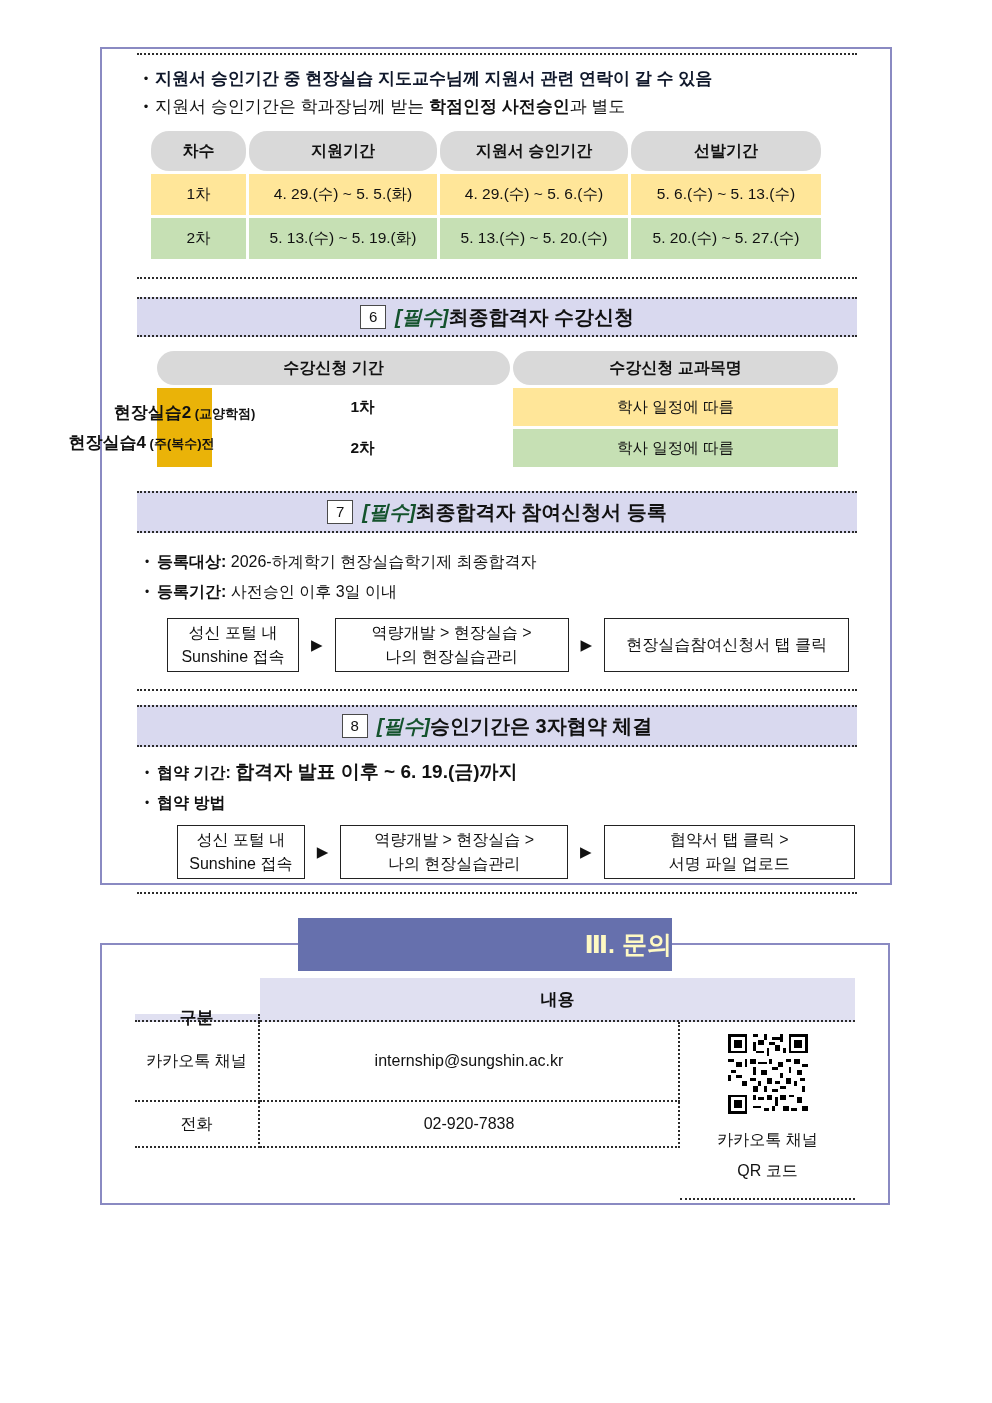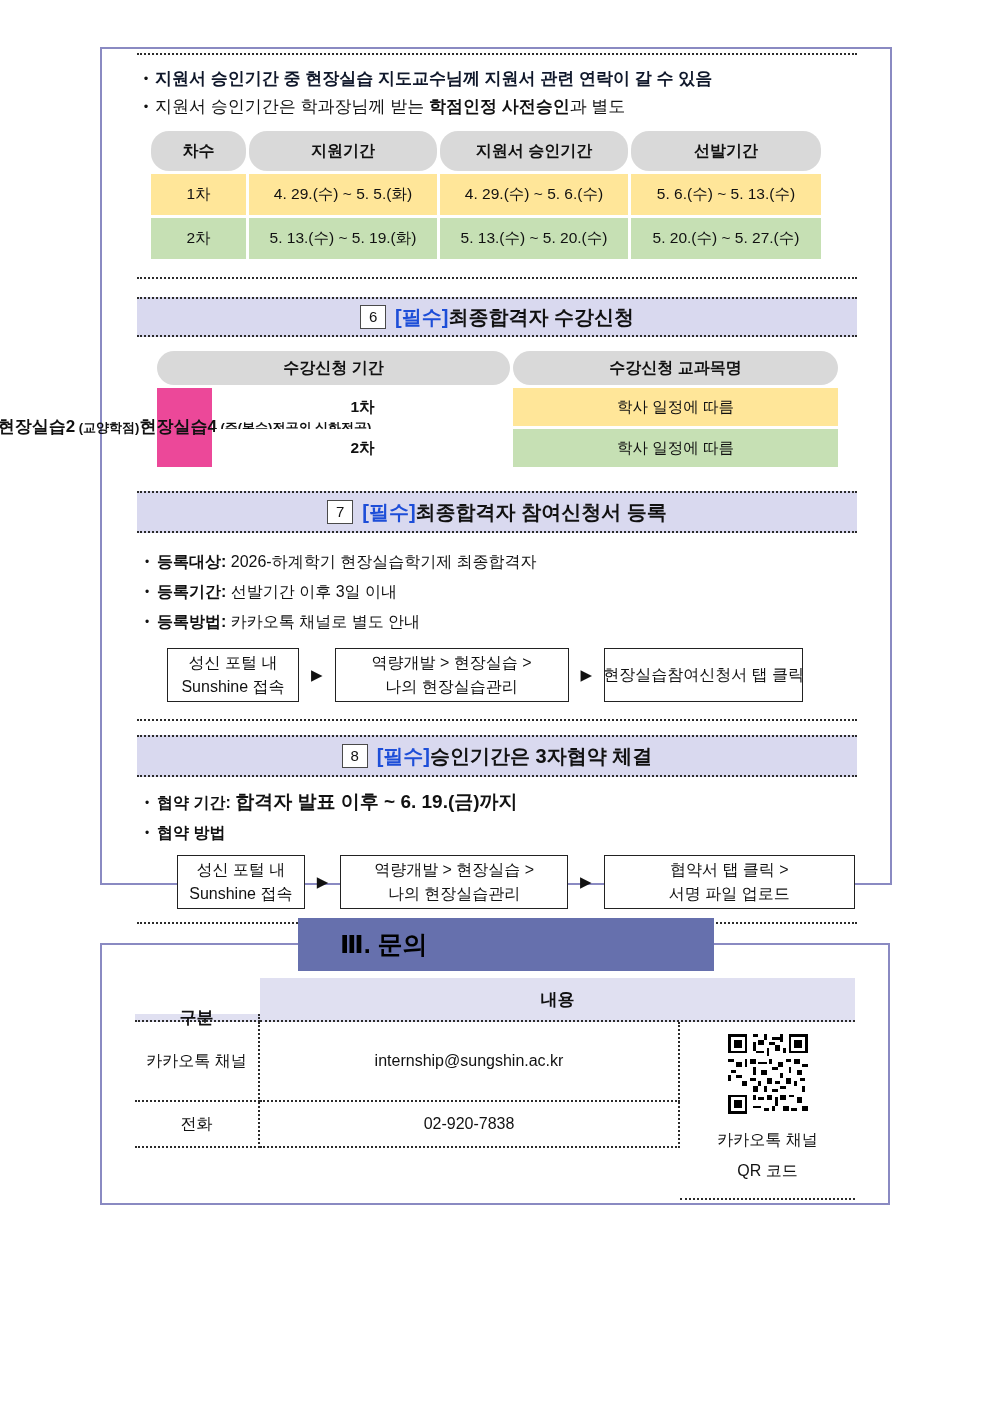--- a/index.html
+++ b/index.html
@@ -43,7 +43,7 @@
     border:1.5px solid #4a4a4a;background:#fff;font-size:15px;font-weight:normal;
     margin-right:9px;padding:0 2px;
   }
-  .req{color:#1d4ed8;margin-right:0;}
+  .req{color:#14532d;margin-right:0;font-style:italic;}
 
   
   #course-table{margin-top:14px;margin-left:20px;grid-template-columns:55px 295px 325px;grid-template-rows:34px 38px 38px;}

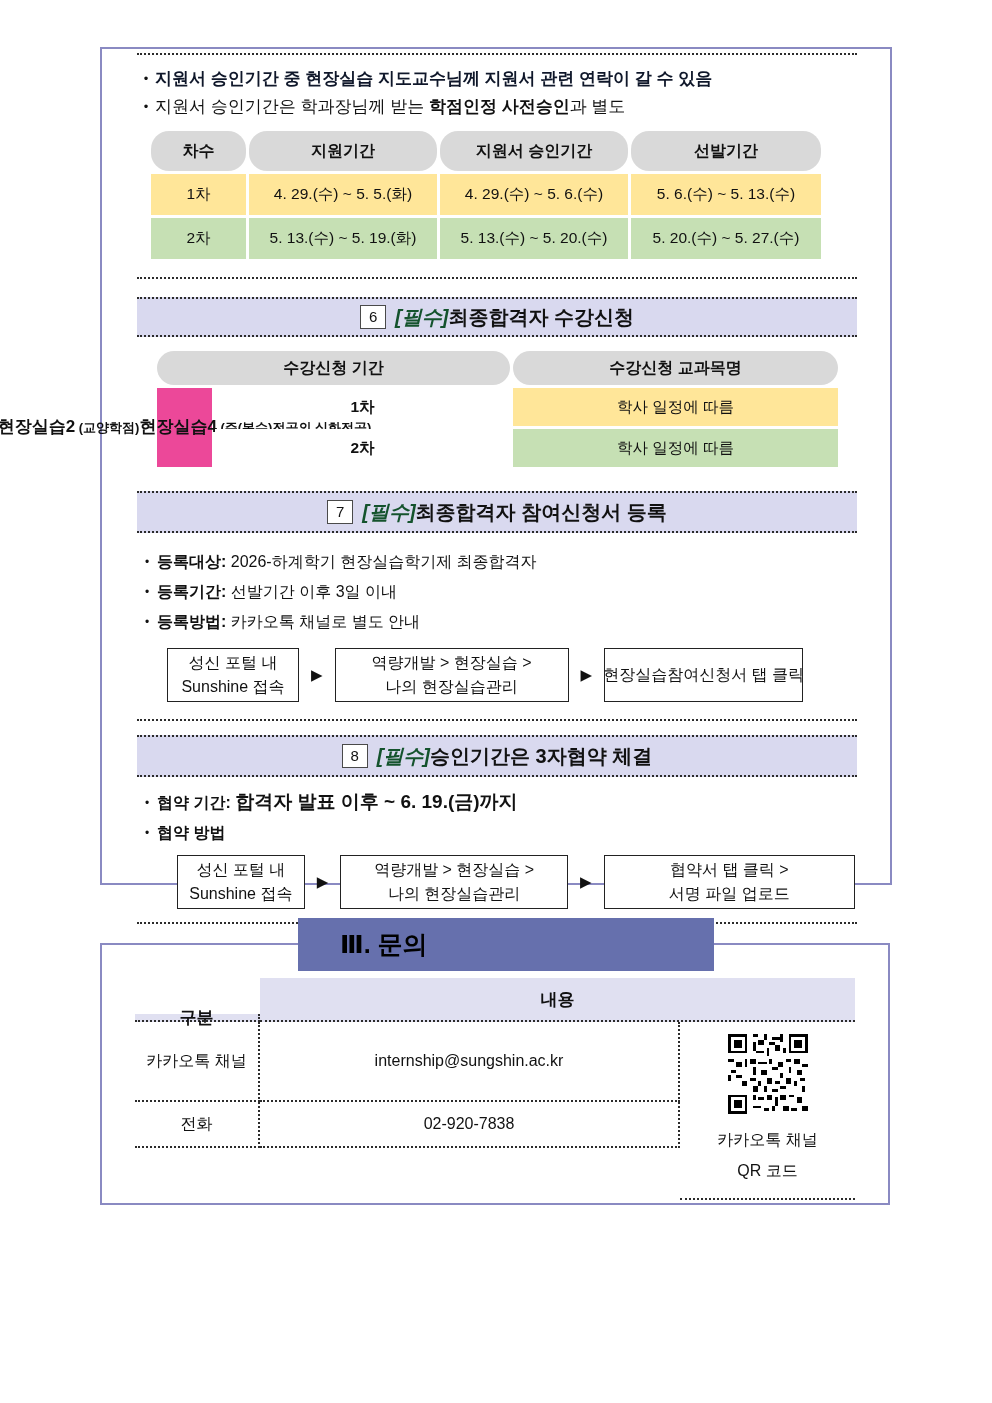--- a/index.html
+++ b/index.html
@@ -49,7 +49,7 @@
   #course-table{margin-top:14px;margin-left:20px;grid-template-columns:55px 295px 325px;grid-template-rows:34px 38px 38px;}
   #course-table .th{font-size:16px;}
   .cell-white{background:#ffffff;font-weight:bold;}
-  .cell-blue{background:#ec4899;flex-direction:row;line-height:24px;}
+  .cell-blue{background:#eab308;flex-direction:column;line-height:29px;}
   .course-main{font-weight:bold;font-size:17px;}
   .course-note{font-weight:bold;font-size:13px;}
 

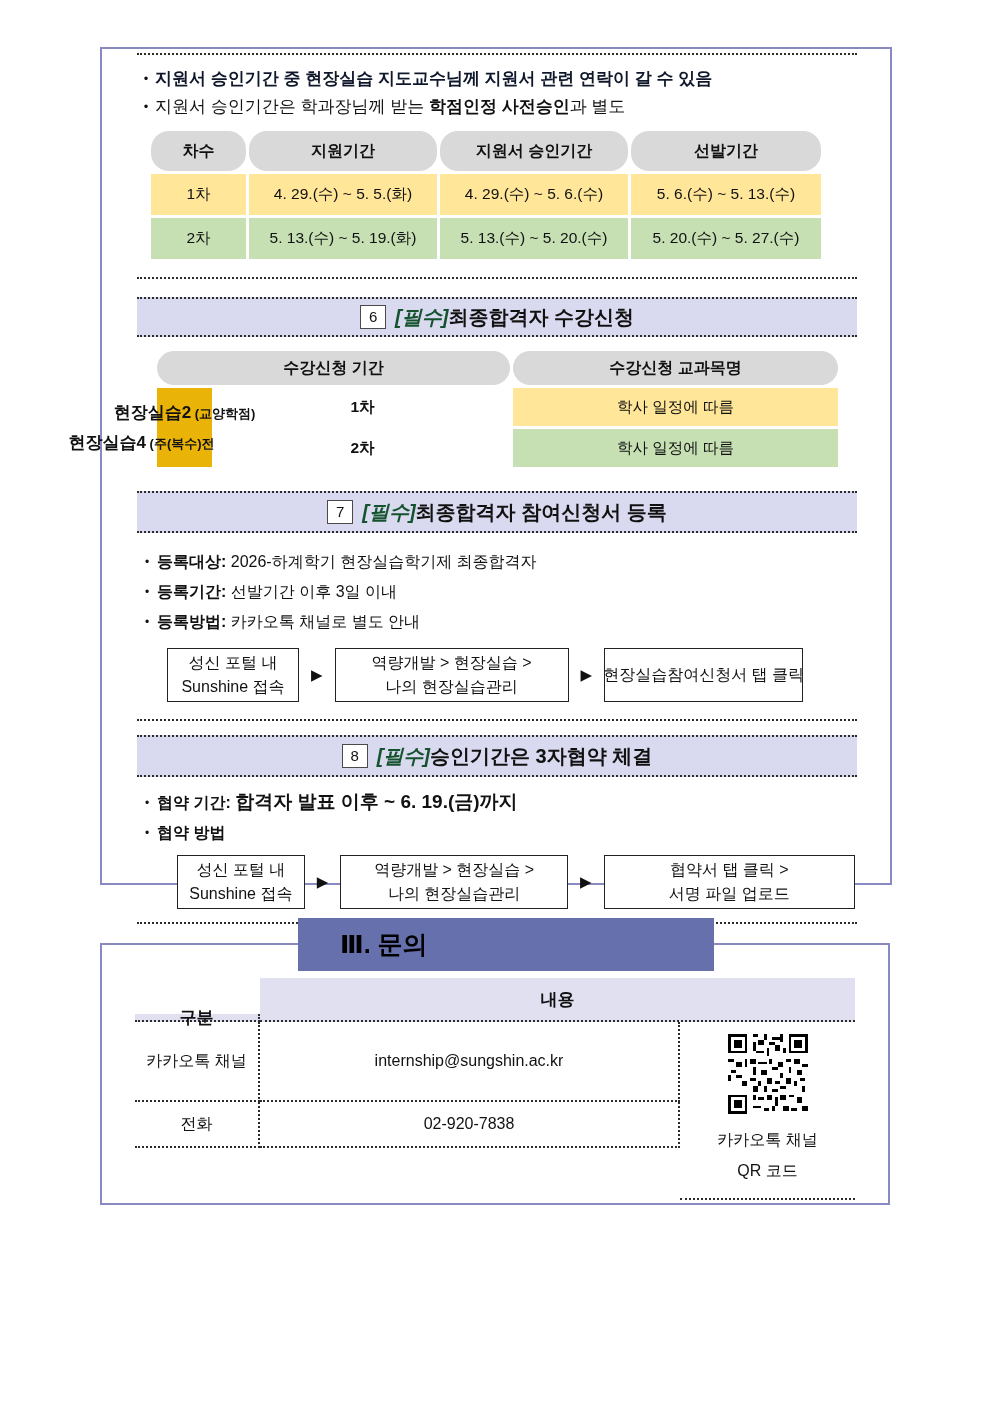--- a/index.html
+++ b/index.html
@@ -166,7 +166,7 @@
         <span class="blt">•</span><span class="b">등록대상:</span><span> 2026-하계학기 현장실습학기제 최종합격자</span>
       </div>
       <div class="sb-line">
-        <span class="blt">•</span><span class="b">등록기간:</span><span> 선발기간 이후 3일 이내</span>
+        <span class="blt">•</span><span class="b">등록기간:</span><span> 사전승인 이후 3일 이내</span>
       </div>
       <div class="sb-line">
         <span class="blt">•</span><span class="b">등록방법:</span><span> 카카오톡 채널로 별도 안내</span>

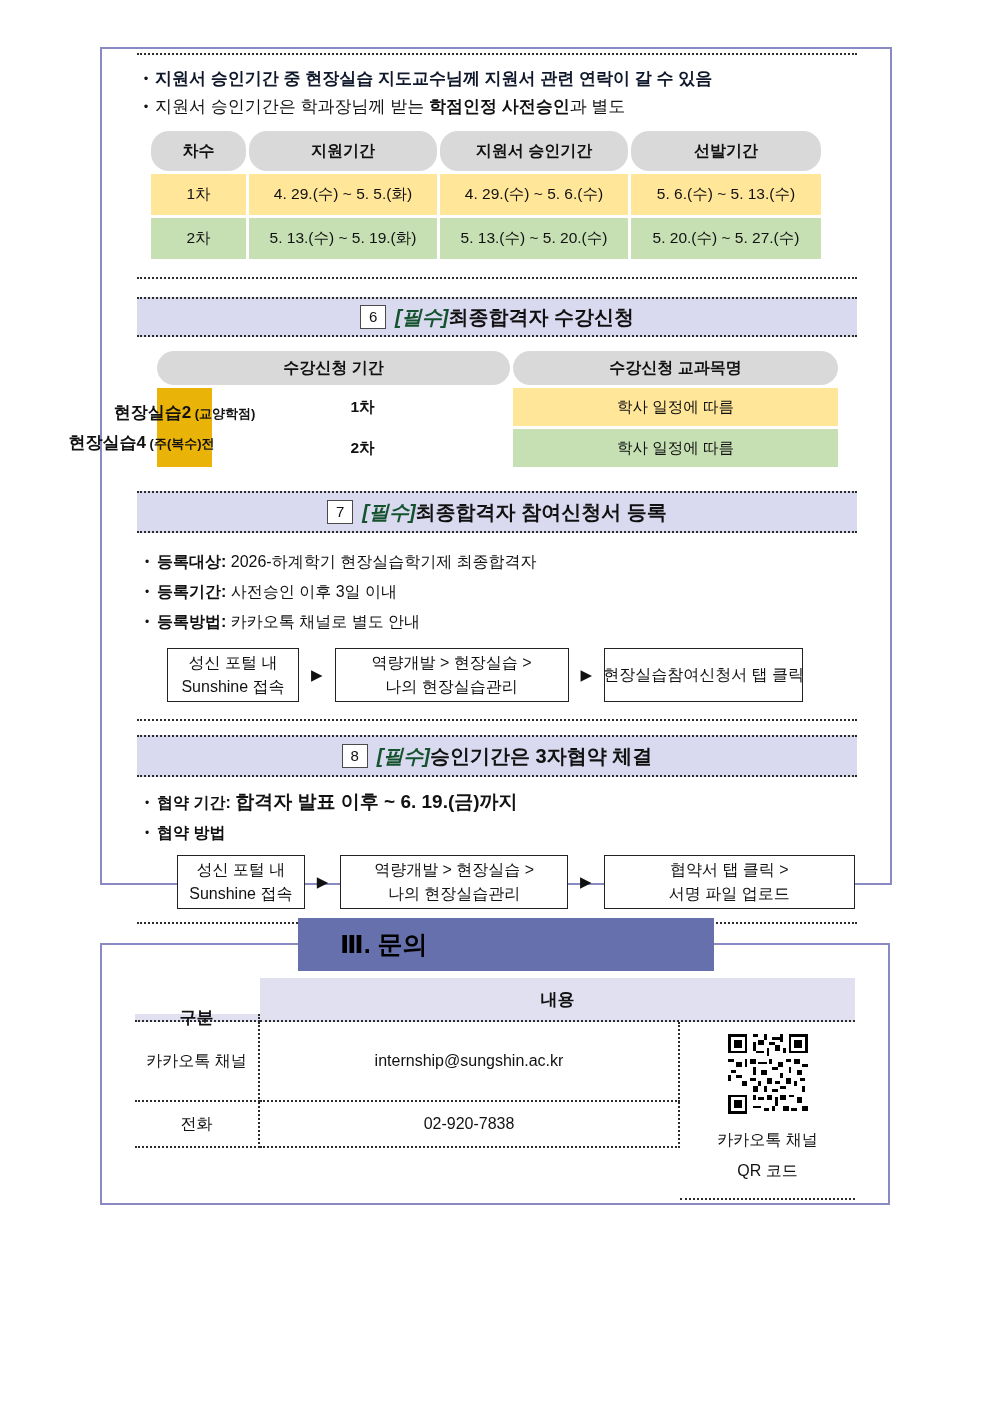--- a/index.html
+++ b/index.html
@@ -167,9 +167,6 @@
       </div>
       <div class="sb-line">
         <span class="blt">•</span><span class="b">등록기간:</span><span> 사전승인 이후 3일 이내</span>
-      </div>
-      <div class="sb-line">
-        <span class="blt">•</span><span class="b">등록방법:</span><span> 카카오톡 채널로 별도 안내</span>
       </div>
     </div>
 

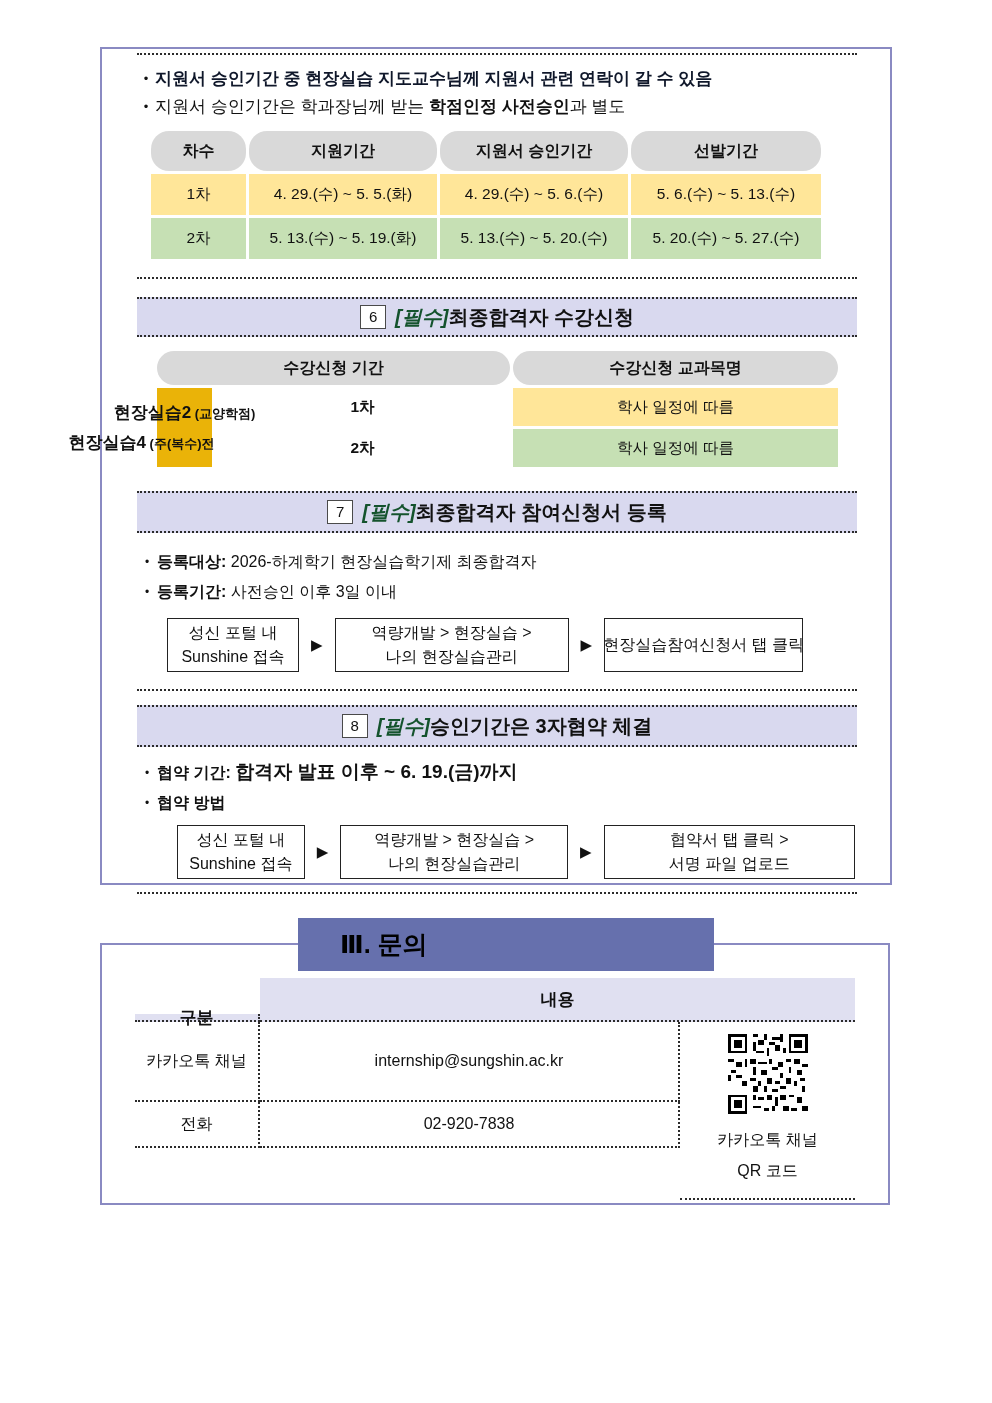--- a/index.html
+++ b/index.html
@@ -67,7 +67,7 @@
     font-size:16px;line-height:24px;white-space:nowrap;
   }
   .arrow{font-size:15px;color:#111;margin:0 12px;}
-  .w1{width:132px;} .w2{width:234px;} .w3{width:199px;}
+  .w1{width:132px;} .w2{width:234px;} .w3{width:245px;}
   #flow8{margin-left:40px;margin-top:6px;}
   #flow8 .w1{width:130px;} #flow8 .w2{width:232px;} #flow8 .w3{width:256px;}
 

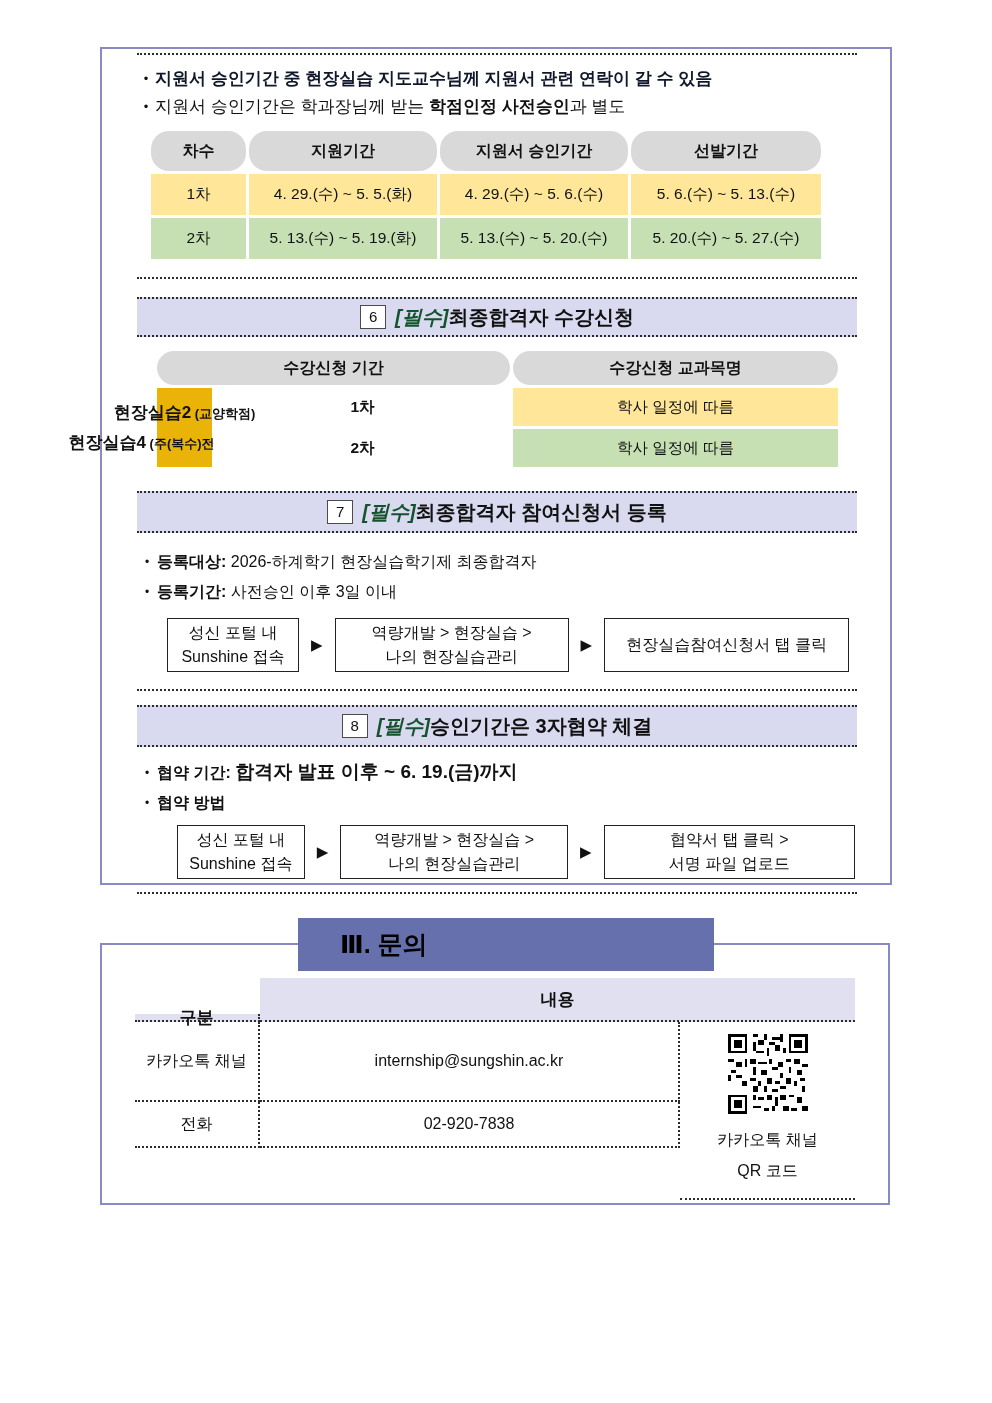--- a/index.html
+++ b/index.html
@@ -77,8 +77,8 @@
   
   #inquiry-title{
     position:absolute;left:298px;top:918px;width:374px;height:53px;z-index:2;
-    background:#6670ad;color:#000000;display:flex;align-items:center;justify-content:flex-start;
-    font-size:25px;font-weight:bold;padding-left:42px;
+    background:#6670ad;color:#fef9c3;display:flex;align-items:center;justify-content:flex-end;
+    font-size:25px;font-weight:bold;
   }
   #bottom-box{left:100px;top:943px;width:790px;height:262px;}
   #inquiry-table{

